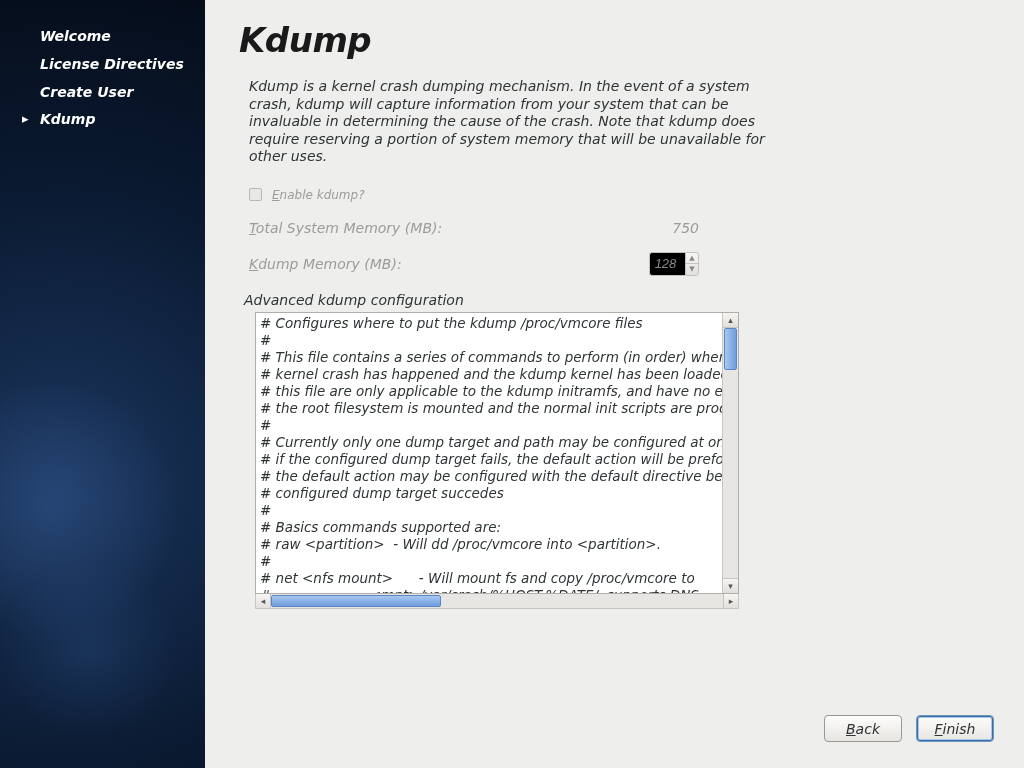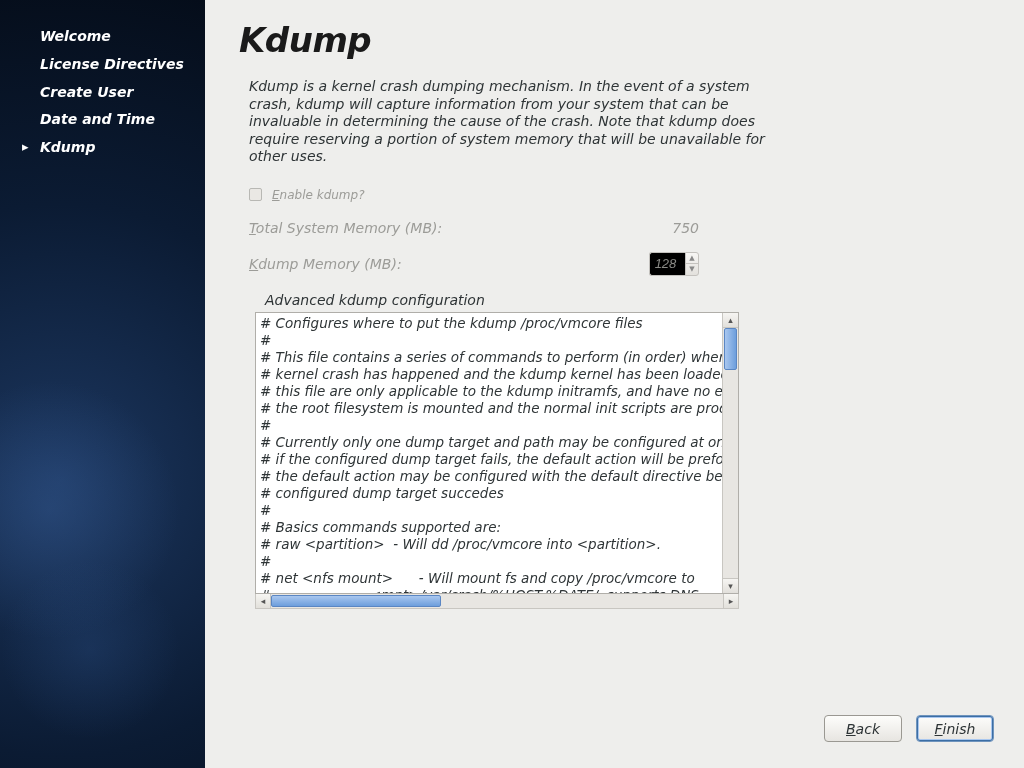--- a/index.html
+++ b/index.html
@@ -187,7 +187,6 @@
     <li>Welcome</li>
     <li>License Directives</li>
     <li>Create User</li>
-    <li>Date and Time</li>
     <li class="active">Kdump</li>
   </ul>
 </div>

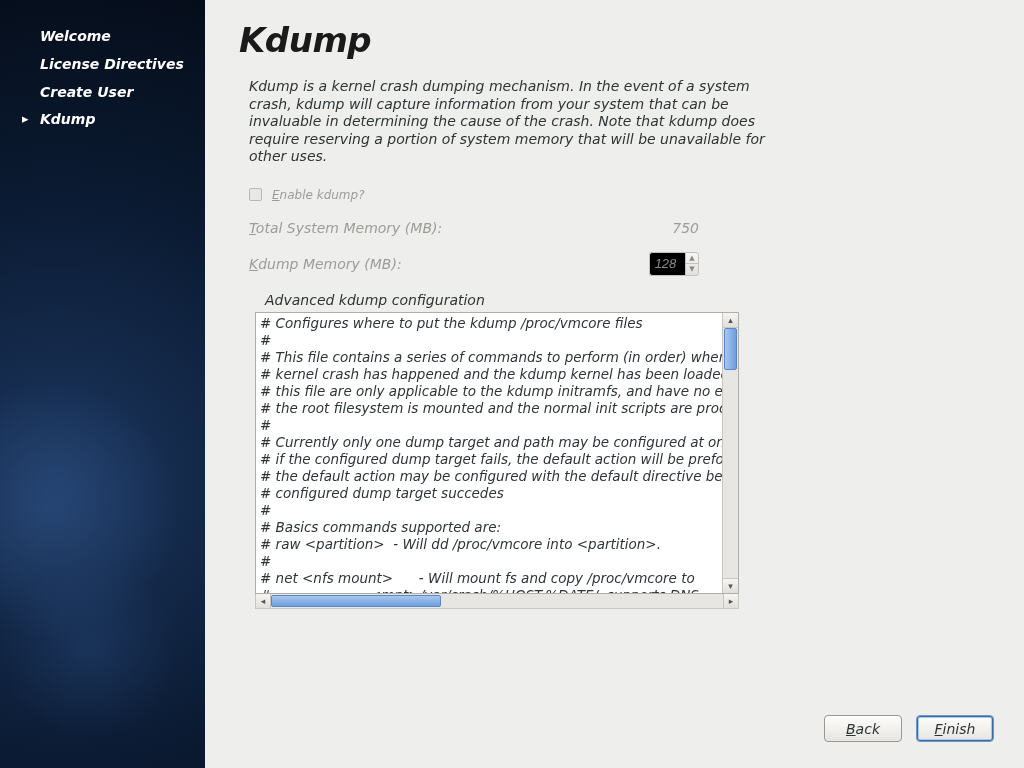--- a/index.html
+++ b/index.html
@@ -105,7 +105,7 @@
   .spinbtns div { flex:1; display:flex; align-items:center; justify-content:center; font-size:7px; color:#888; }
   .spinbtns div:first-child { border-bottom:1px solid #c4c2be; }
 
-  .adv-label { font-size: 14px; margin-left: 26px; margin-top: 14px; margin-bottom: 4px; color: #2e3436; }
+  .adv-label { font-size: 14px; margin-left: 5px; margin-top: 14px; margin-bottom: 4px; color: #2e3436; }
 
   .config-area {
     margin-left: 16px;

